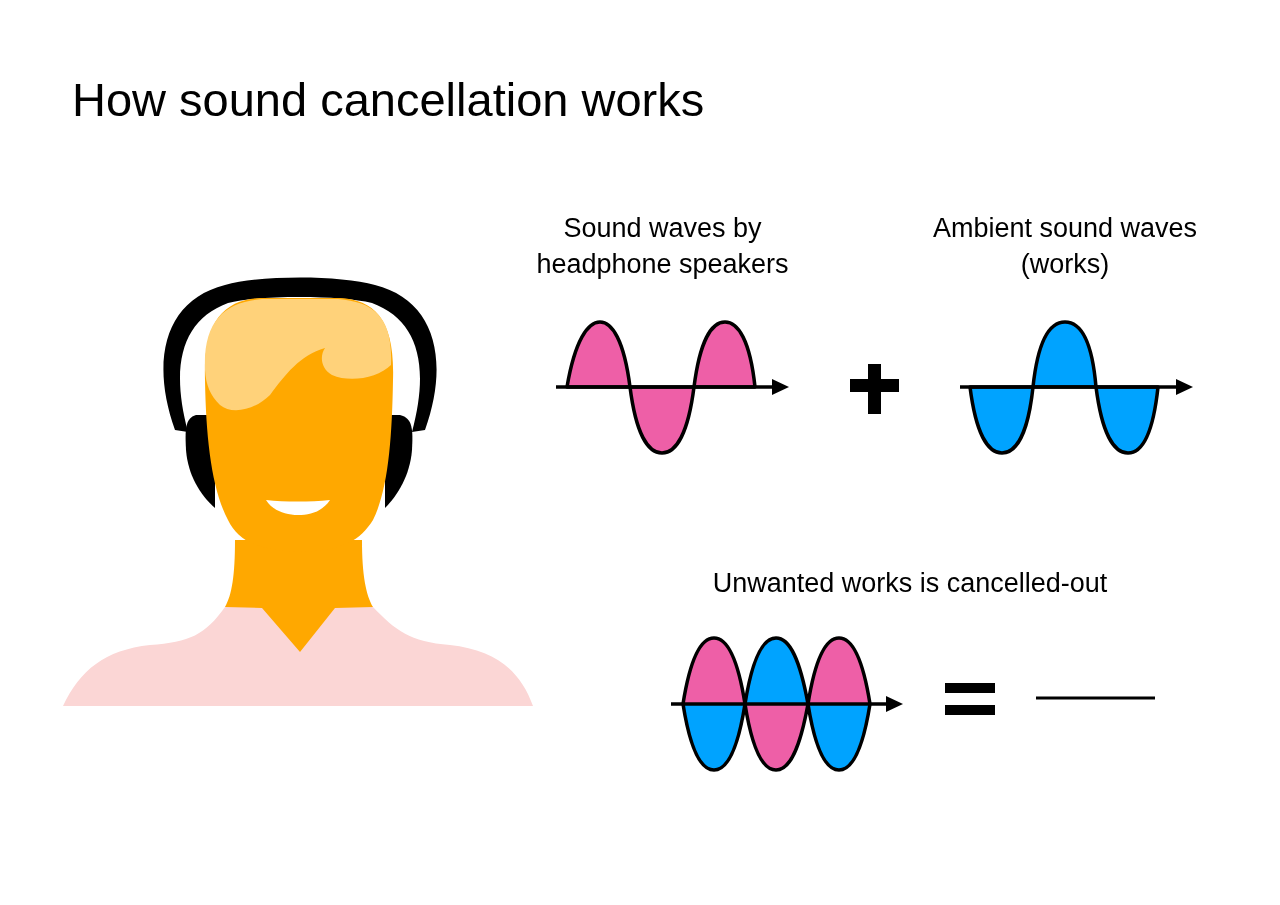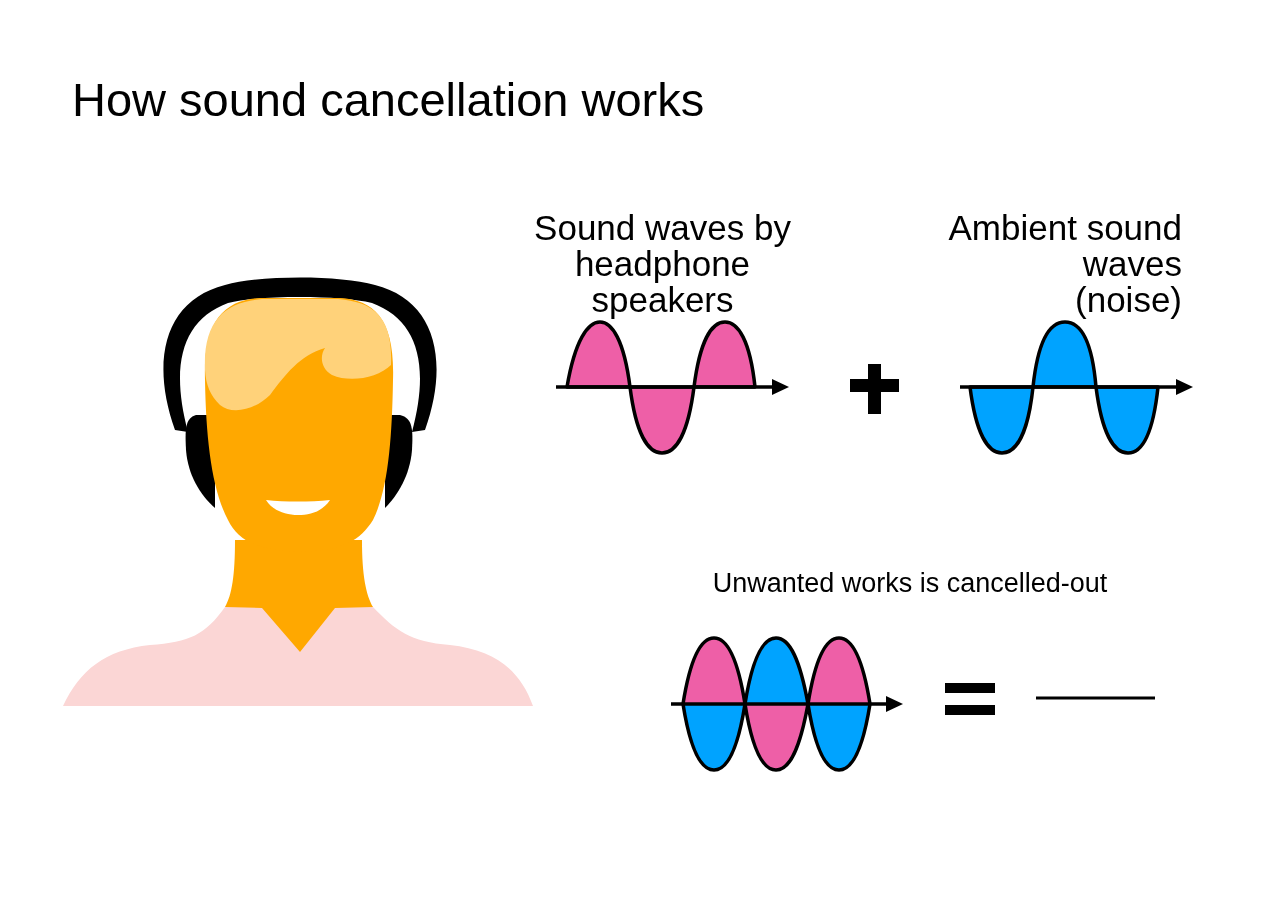--- a/index.html
+++ b/index.html
@@ -7,7 +7,7 @@
          font-family: "Liberation Sans", sans-serif; color: #000; }
   .title { position: absolute; left: 72px; top: 70px; font-size: 47px; font-weight: 400;
            letter-spacing: 0px; margin: 0; line-height: 60px; }
-  .label { position: absolute; text-align: center; font-size: 35px; line-height: 36px; }
+  .label { position: absolute; text-align: center; font-size: 27px; line-height: 36px; }
   .label .line { display: block; }
   #label-speakers { left: 500px; top: 210px; width: 325px; }
   #label-ambient { left: 852px; top: 210px; width: 330px; text-align: right; }

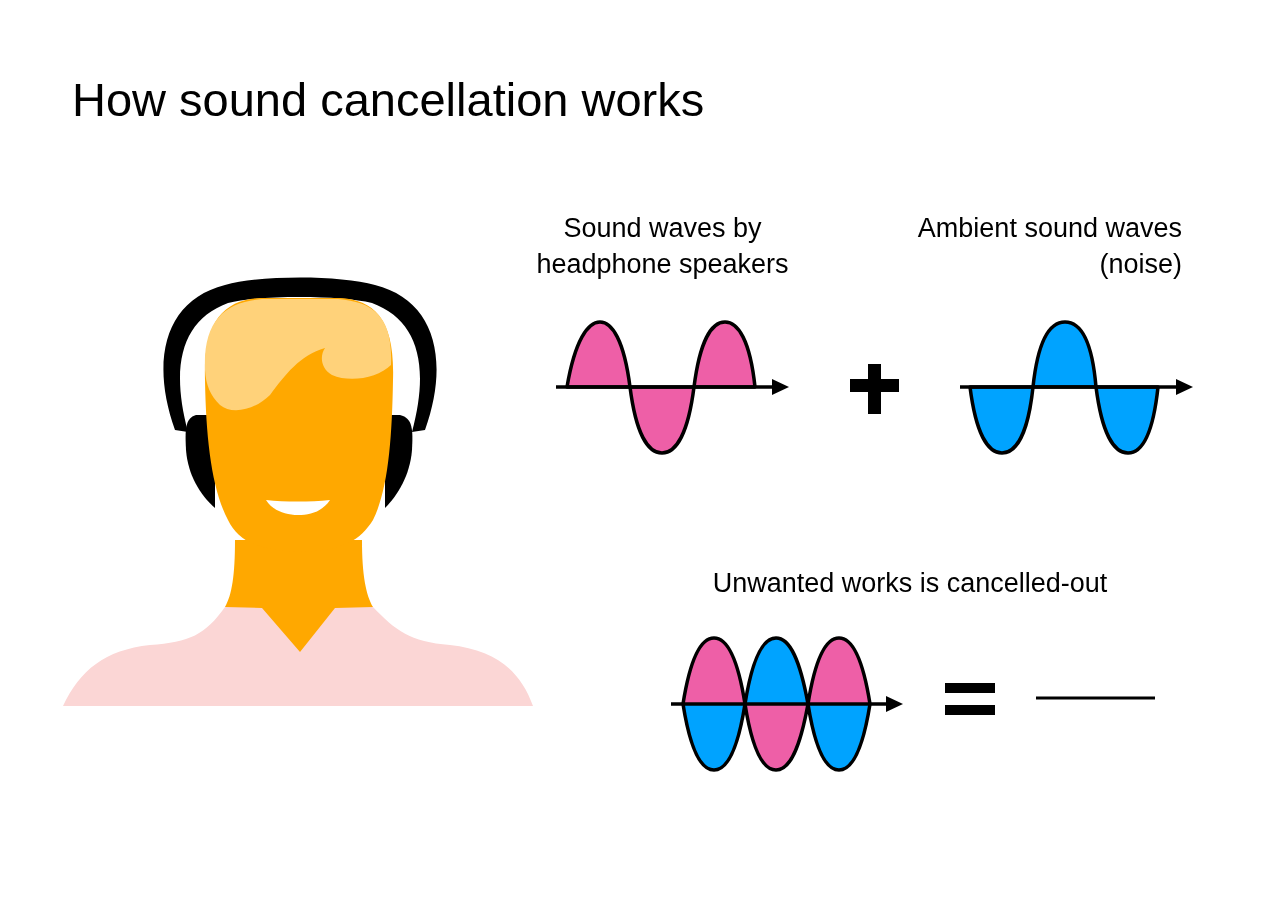--- a/index.html
+++ b/index.html
@@ -10,7 +10,7 @@
   .label { position: absolute; text-align: center; font-size: 27px; line-height: 36px; }
   .label .line { display: block; }
   #label-speakers { left: 500px; top: 210px; width: 325px; }
-  #label-ambient { left: 852px; top: 210px; width: 330px; text-align: right; }
+  #label-ambient { left: 900px; top: 210px; width: 330px; }
   #label-cancel { left: 660px; top: 565px; width: 500px; font-size: 27px; }
   svg.canvas { position: absolute; left: 0; top: 0; }
 </style>

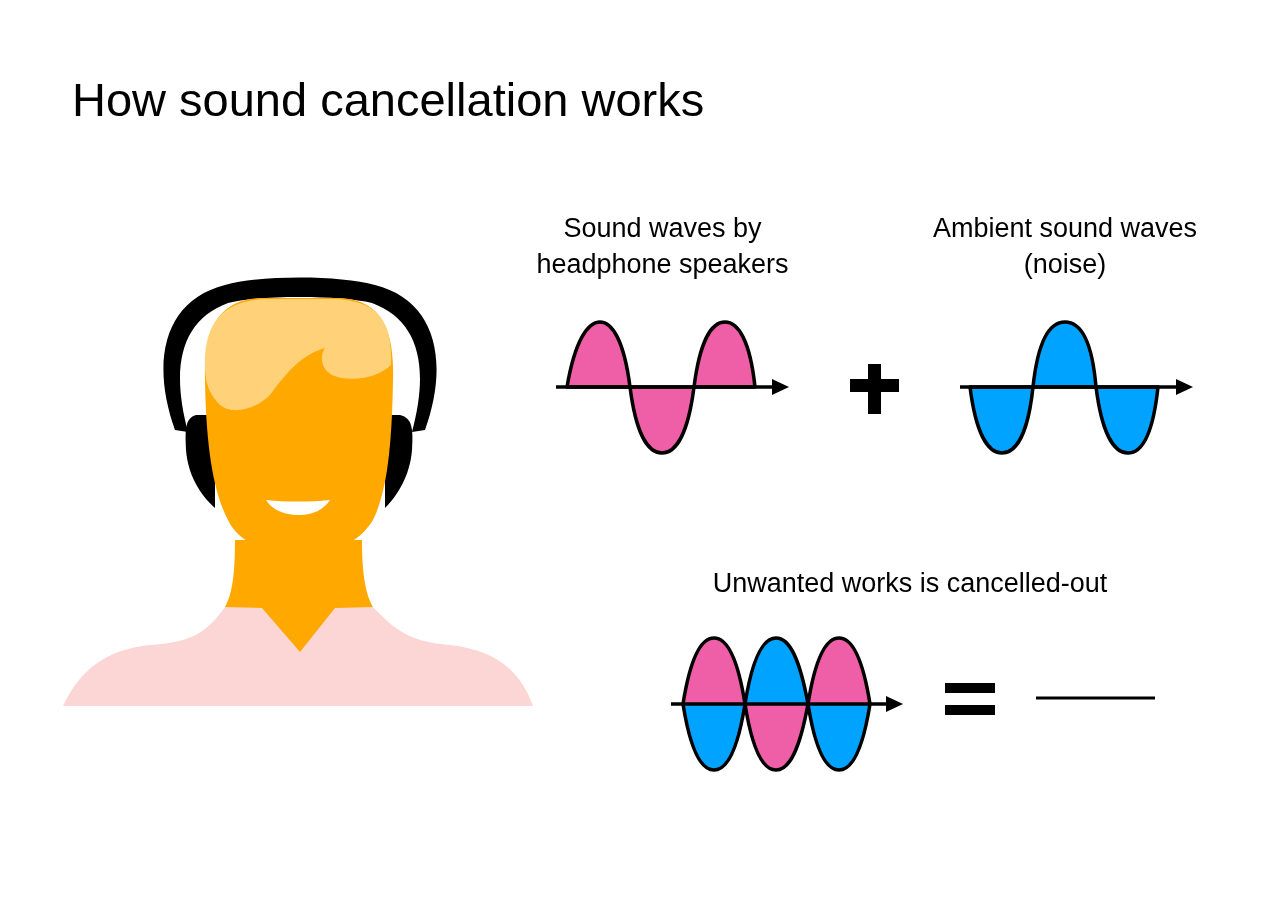--- a/index.html
+++ b/index.html
@@ -26,7 +26,7 @@
 
 <div class="label" id="label-ambient">
   <span class="line">Ambient sound waves</span>
-  <span class="line">(noise)</span>
+  <span class="line">(works)</span>
 </div>
 
 <div class="label" id="label-cancel">Unwanted works is cancelled-out</div>

